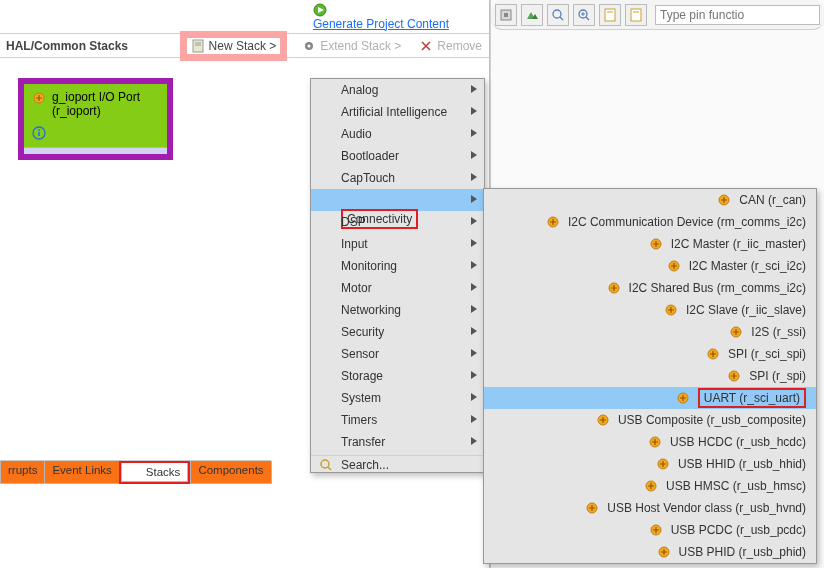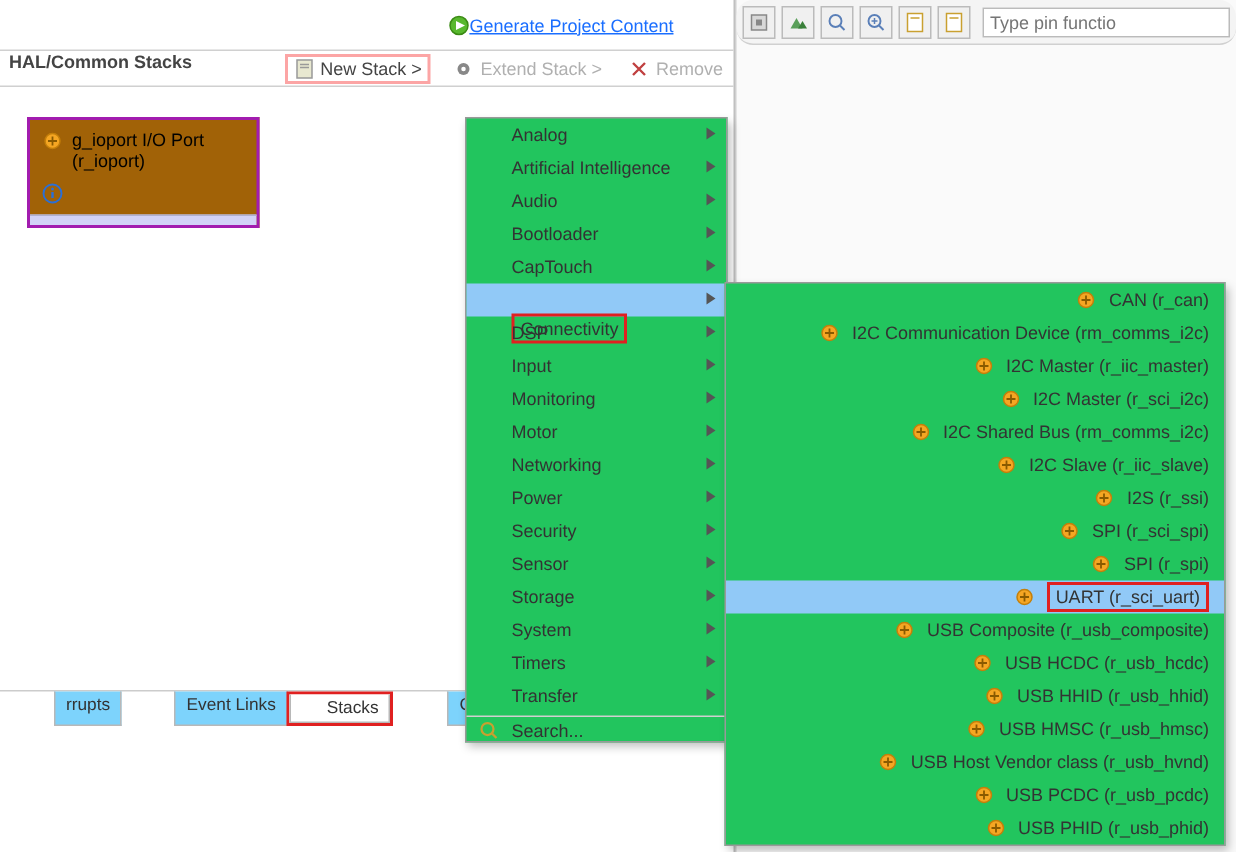--- a/index.html
+++ b/index.html
@@ -10,7 +10,7 @@
 .left-pane { width: 516px; border-right: 1px solid #c0c0c0; position: relative; }
 
 .top-action-bar { height: 34px; border-bottom: 1px solid #d0d0d0; display: flex; align-items: center; justify-content: flex-end; padding-right: 40px; gap: 6px; }
-.play-icon-wrap { display: flex; flex-direction: row; }
+.play-icon-wrap { display: flex; flex-direction: column; }
 .play-icon { width: 14px; height: 14px; }
 .gen-link { color: #1a6eff; text-decoration: underline; cursor: pointer; font-size: 12px; }
 

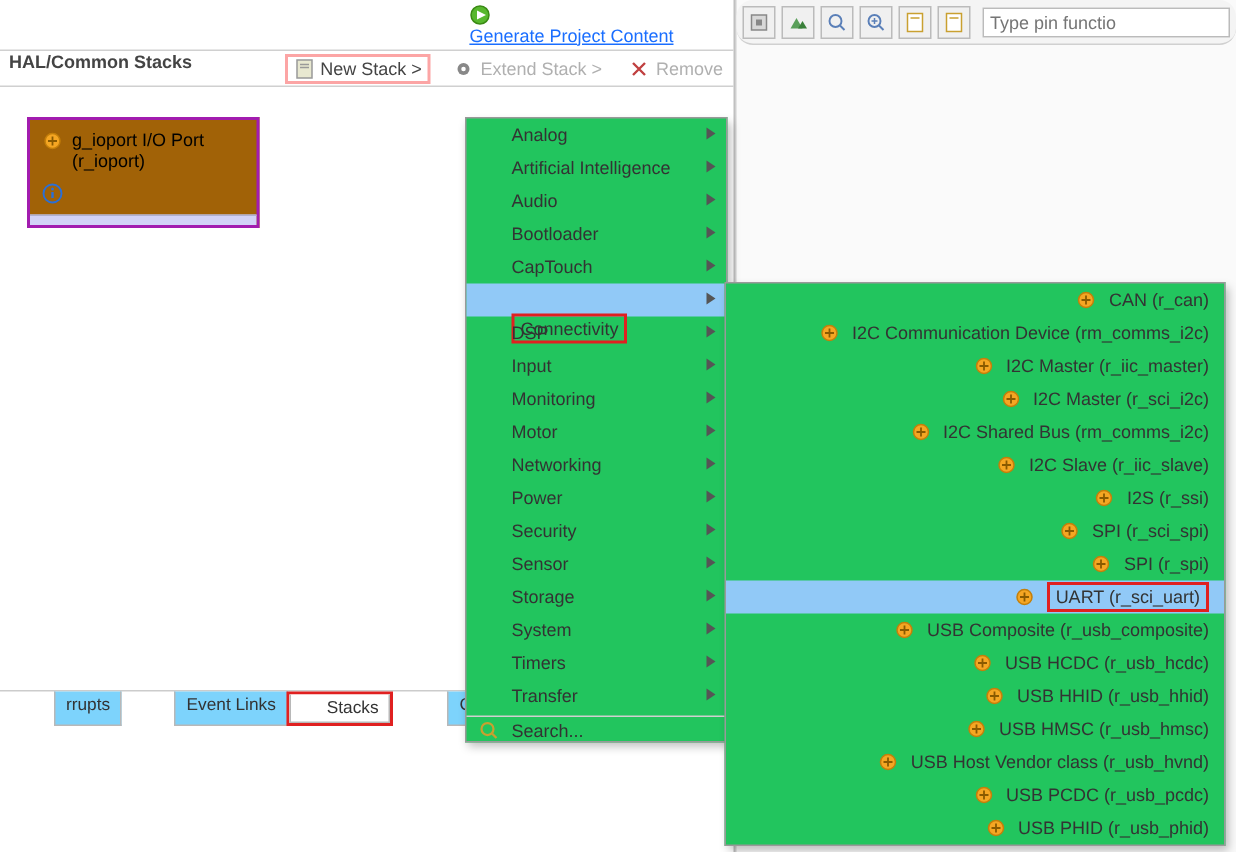--- a/index.html
+++ b/index.html
@@ -14,7 +14,7 @@
 .play-icon { width: 14px; height: 14px; }
 .gen-link { color: #1a6eff; text-decoration: underline; cursor: pointer; font-size: 12px; }
 
-.stacks-header { height: 24px; border-bottom: 1px solid #d0d0d0; display: flex; padding-left: 6px; }
+.stacks-header { height: 24px; border-bottom: 1px solid #d0d0d0; display: flex; align-items: center; padding-left: 6px; }
 .stacks-label { font-weight: bold; color: #444; flex: 1; }
 
 .toolbar-area { display: flex; align-items: center; gap: 12px; padding: 0 4px; }

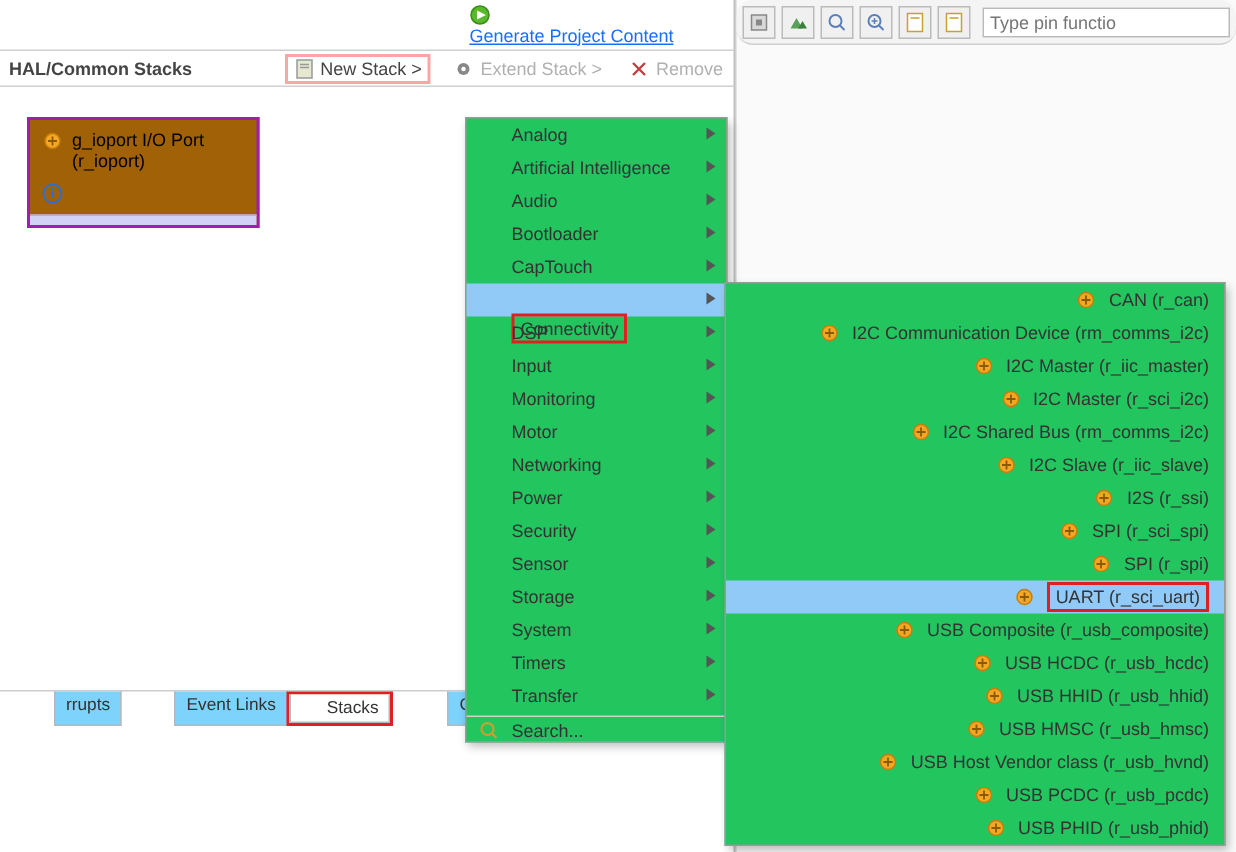--- a/index.html
+++ b/index.html
@@ -21,7 +21,7 @@
 .tool-btn { display: flex; align-items: center; gap: 4px; color: #444; cursor: pointer; padding: 1px 3px; }
 .tool-btn.disabled { color: #b0b0b0; }
 .tool-btn-icon { width: 14px; height: 14px; display: inline-block; }
-.redbox1 { border: 2px solid #fca5a5; padding: 0 1px; }
+.redbox1 { border: 7px solid #fca5a5; padding: 0 1px; }
 
 .stack-body { padding: 20px 18px; height: 370px; }
 .stack-card { width: 155px; border: 2px solid #a21caf; background: #a16207; padding: 6px 8px 2px 8px; position: relative; }

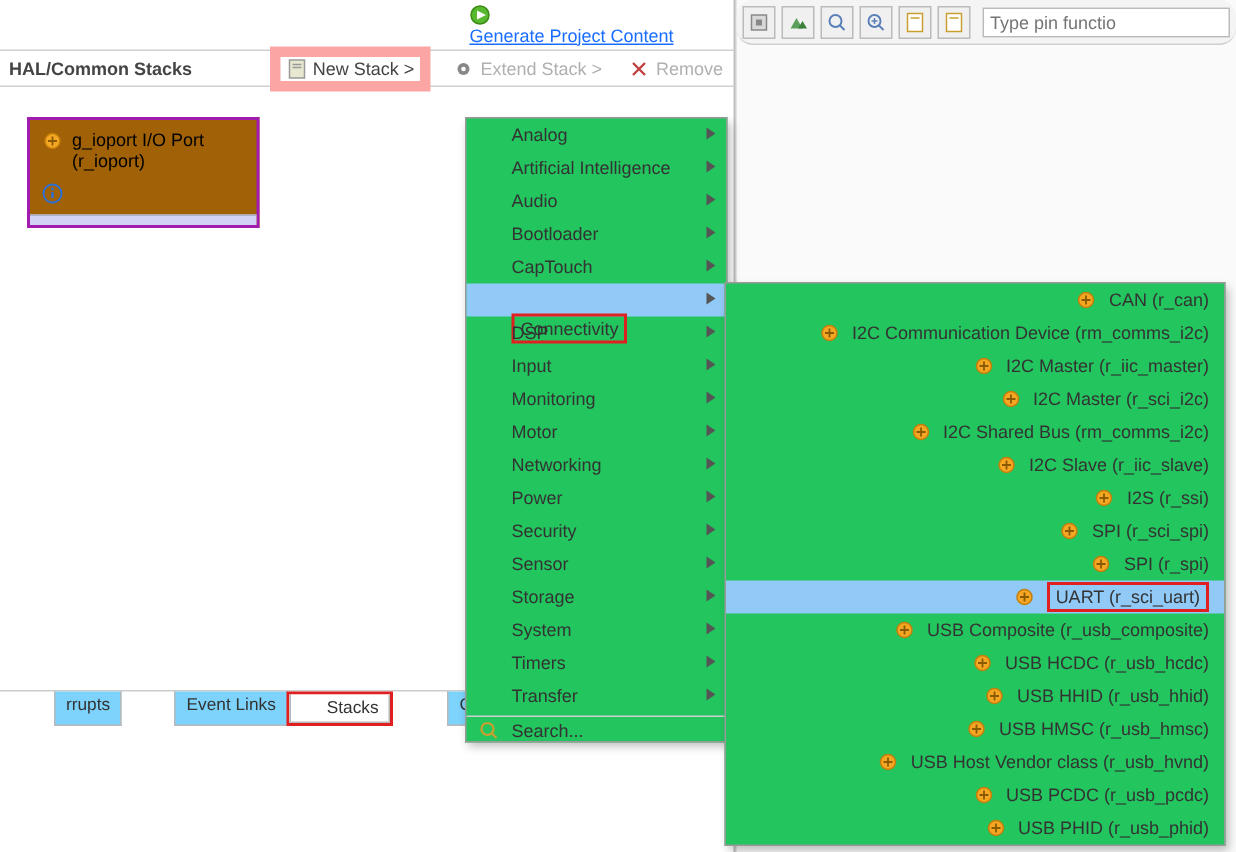--- a/index.html
+++ b/index.html
@@ -24,7 +24,7 @@
 .redbox1 { border: 7px solid #fca5a5; padding: 0 1px; }
 
 .stack-body { padding: 20px 18px; height: 370px; }
-.stack-card { width: 155px; border: 2px solid #a21caf; background: #a16207; padding: 6px 8px 2px 8px; position: relative; }
+.stack-card { width: 155px; border: 6px solid #a21caf; background: #84cc16; padding: 6px 8px 2px 8px; position: relative; }
 .stack-card-head { display: flex; align-items: flex-start; gap: 6px; }
 .stack-card-icon { width: 14px; height: 14px; margin-top: 1px; }
 .stack-card-txt { line-height: 14px; }

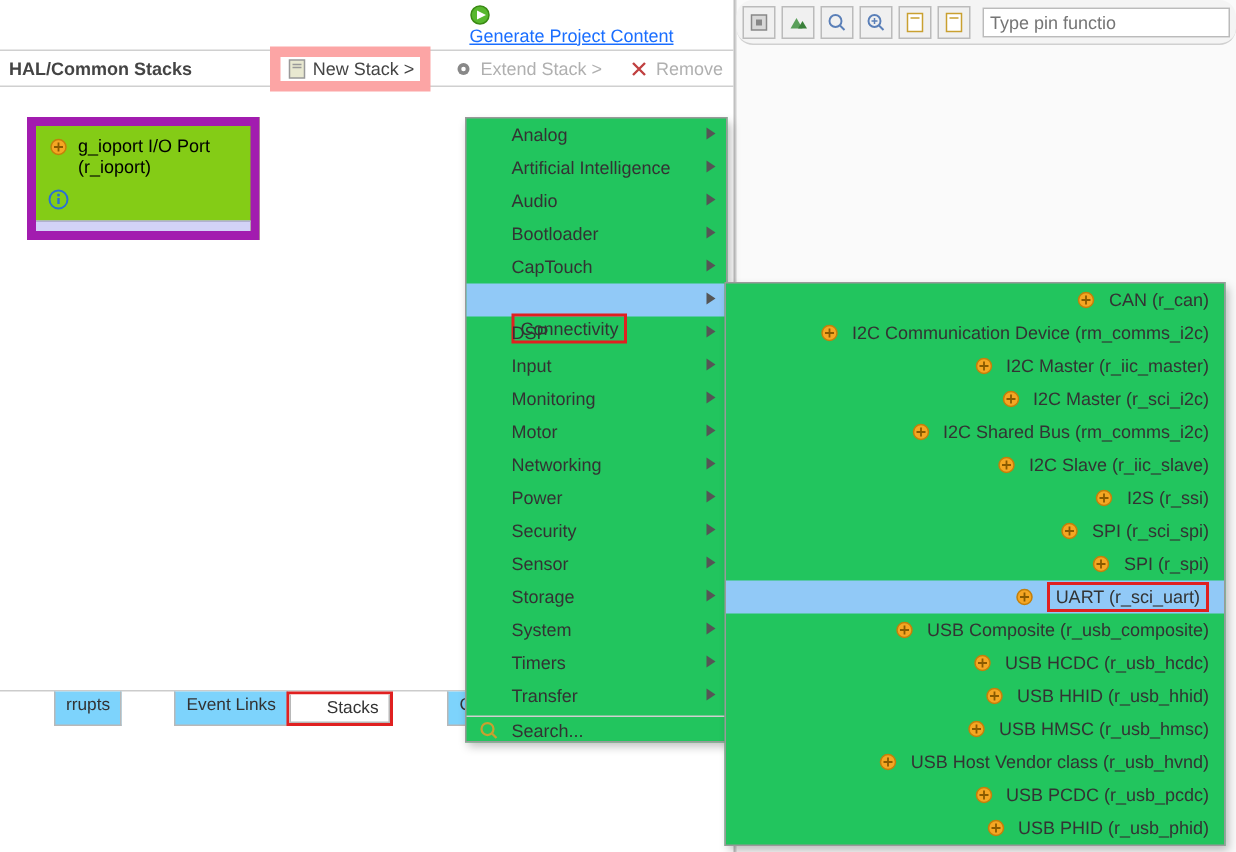--- a/index.html
+++ b/index.html
@@ -45,7 +45,7 @@
 .pin-input { flex: 1; border: 1px solid #bbb; padding: 2px 4px; color: #999; background: #fff; height: 20px; margin-left: 4px; }
 
 
-.menu { position: absolute; background: #22c55e; border: 1px solid #999; box-shadow: 2px 3px 6px rgba(0,0,0,0.25); z-index: 20; }
+.menu { position: absolute; background: #e5e5e5; border: 1px solid #999; box-shadow: 2px 3px 6px rgba(0,0,0,0.25); z-index: 20; }
 .menu-col { width: 175px; }
 .menu-item { display: flex; align-items: center; height: 22px; padding: 0 14px 0 30px; color: #333; position: relative; }
 .menu-item.hl { background: #91c9f7; }

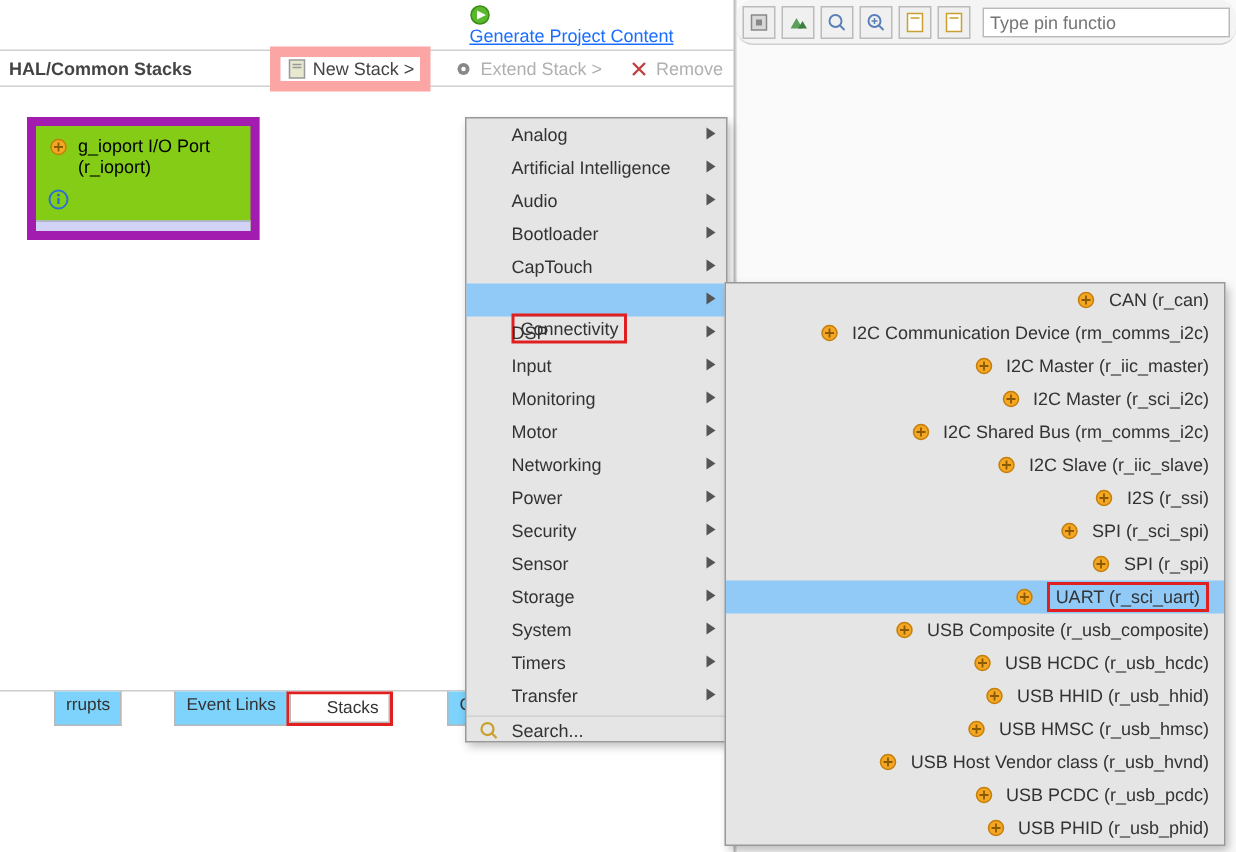--- a/index.html
+++ b/index.html
@@ -271,9 +271,6 @@
       <div class="menu-item">Networking<svg class="arrow-svg menu-arrow" viewBox="0 0 8 10">
           <use href="#ic-arrow"></use>
         </svg></div>
-      <div class="menu-item">Power<svg class="arrow-svg menu-arrow" viewBox="0 0 8 10">
-          <use href="#ic-arrow"></use>
-        </svg></div>
       <div class="menu-item">Security<svg class="arrow-svg menu-arrow" viewBox="0 0 8 10">
           <use href="#ic-arrow"></use>
         </svg></div>

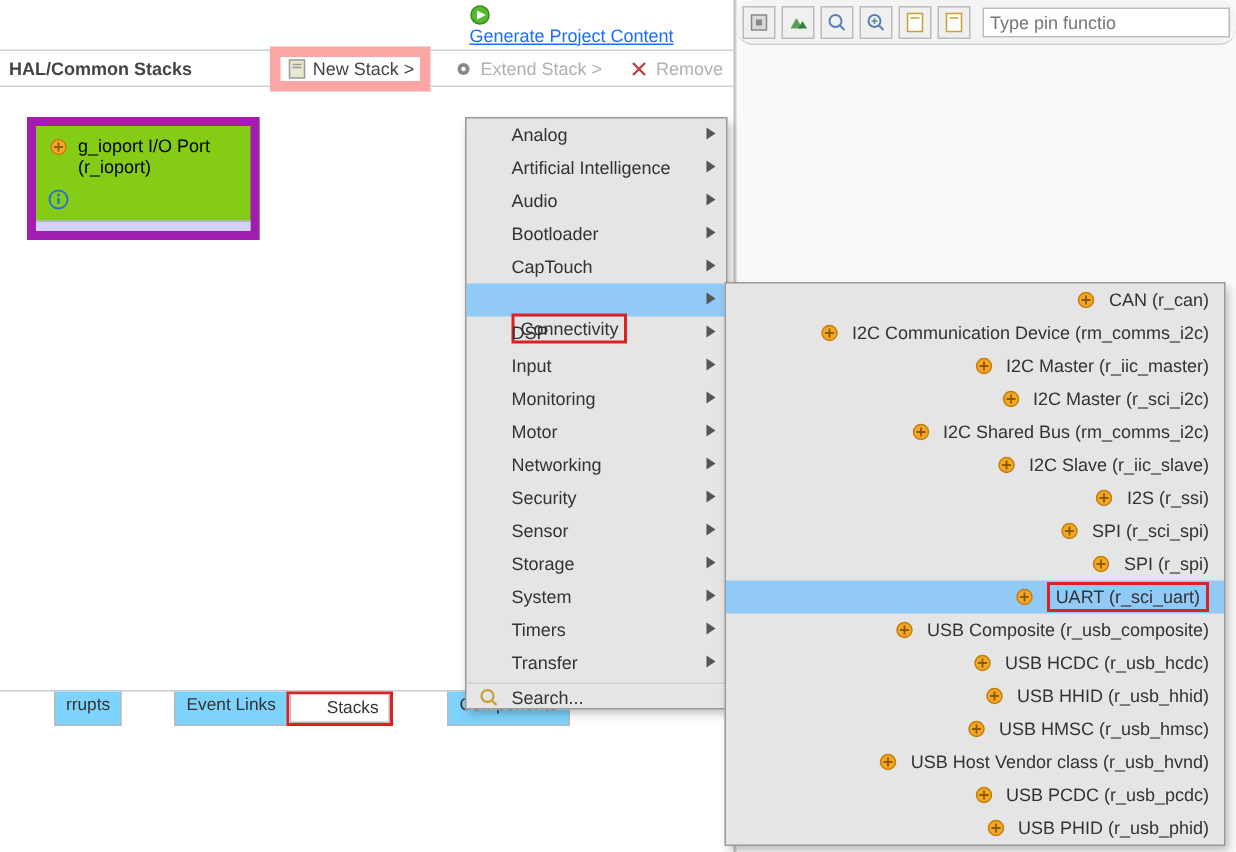--- a/index.html
+++ b/index.html
@@ -33,7 +33,7 @@
 .info-icon { width: 14px; height: 14px; }
 
 .bottom-tabs { position: absolute; bottom: 84px; left: 0; display: flex; border-top: 1px solid #ccc; }
-.tab-item { padding: 3px 7px; border: 1px solid #b8b8b8; border-top: none; background: #7dd3fc; margin-right: -1px; font-size: 11.5px; color: #333; margin-left: 36px; }
+.tab-item { padding: 3px 7px; border: 1px solid #b8b8b8; border-top: none; background: #f97316; margin-right: -1px; font-size: 11.5px; color: #333; }
 .tab-item.active { background: #fff; }
 .redbox2 { border: 2px solid #e02020; padding: 0; }
 .redbox2 .tab-item { margin: 0; padding-left: 24px; }

